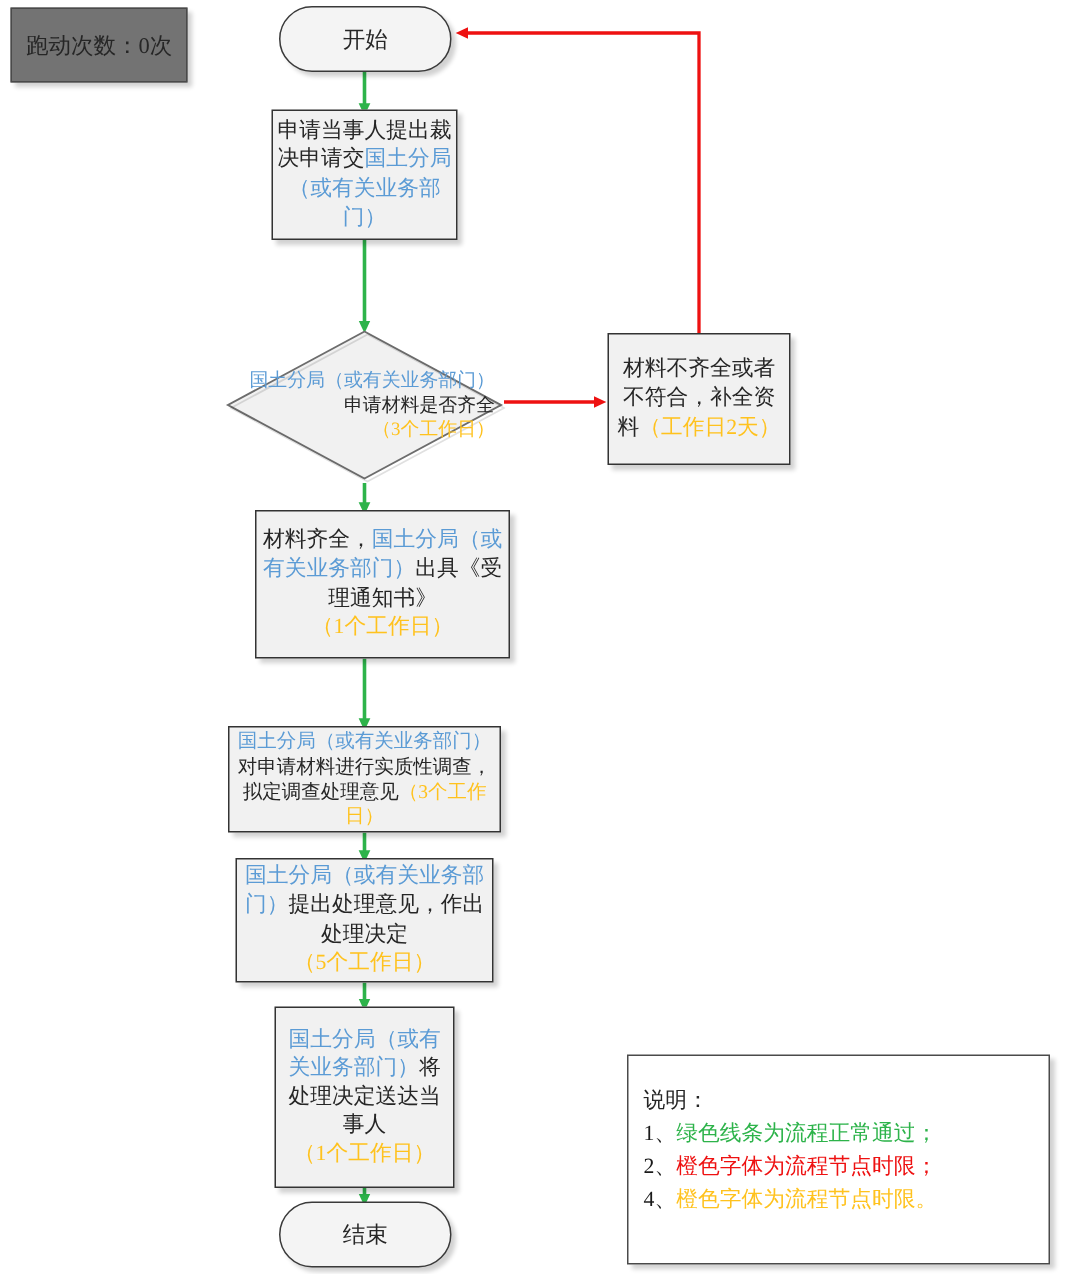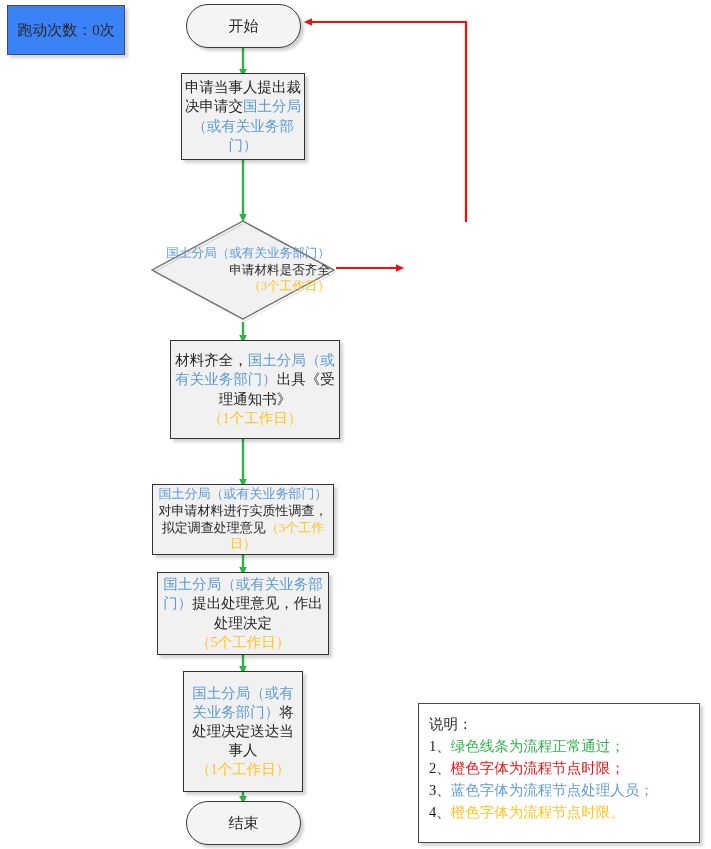--- a/index.html
+++ b/index.html
@@ -32,7 +32,7 @@
   }
 
   .counter{
-    position:absolute;background:#3b82f6;border:1px solid #4a4a4a;
+    position:absolute;background:#737373;border:1px solid #4a4a4a;
     box-shadow:3px 3px 3px rgba(0,0,0,0.18);
     display:flex;align-items:center;justify-content:center;z-index:3;
   }

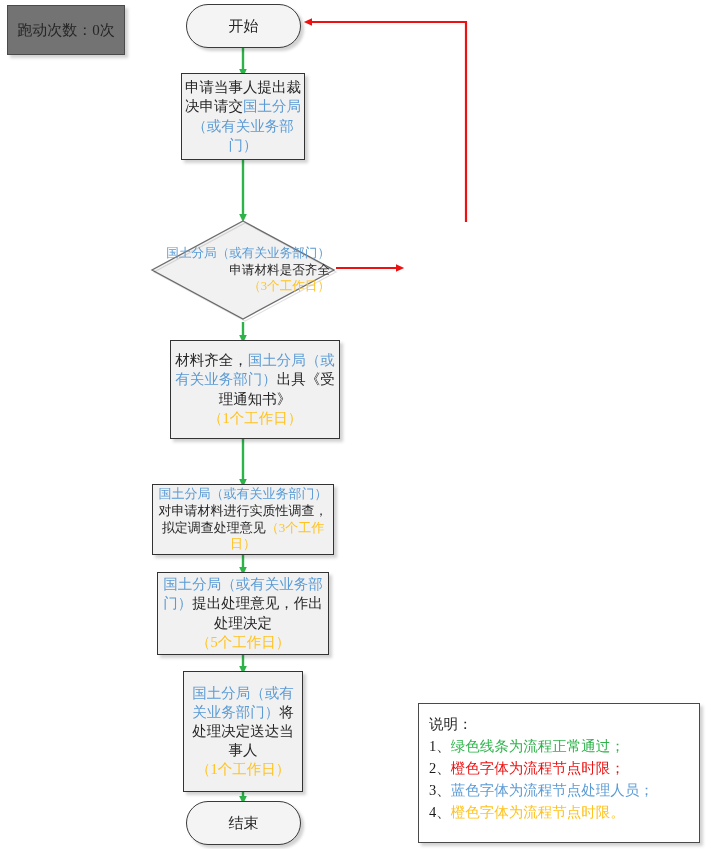--- a/index.html
+++ b/index.html
@@ -118,6 +118,11 @@
     </div>
   </div>
 
+  <div class="node boxnode" style="left:405px;top:222px;width:122px;height:88px;">
+    <span class="txt t14">
+      <span class="c-dark">材料不齐全或者不符合，补全资料</span><span class="c-orange">（工作日2天）</span>
+    </span>
+  </div>
 
   <div class="node boxnode" style="left:170px;top:340px;width:170px;height:99px;">
     <span class="txt t14">

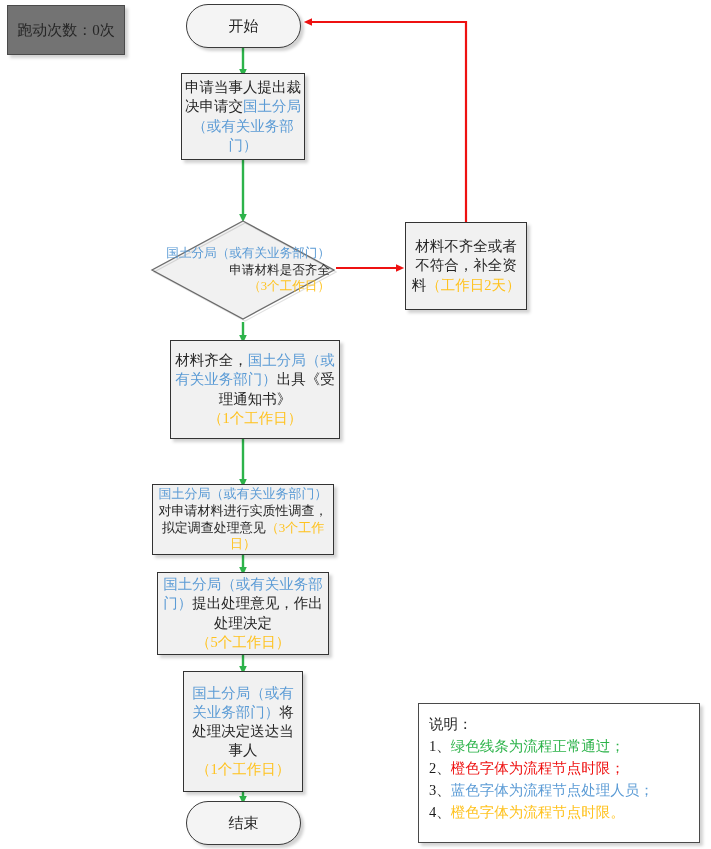--- a/index.html
+++ b/index.html
@@ -39,7 +39,7 @@
   .legend{
     position:absolute;background:#ffffff;border:1px solid #4a4a4a;
     box-shadow:3px 3px 3px rgba(0,0,0,0.18);
-    box-sizing:border-box;padding:9px 0 0 10px;z-index:3;
+    box-sizing:border-box;padding:19px 0 0 10px;z-index:3;
   }
   .legend .lrow{line-height:1.52;white-space:nowrap;}
   .legend .lnum{color:#1a1a1a;}

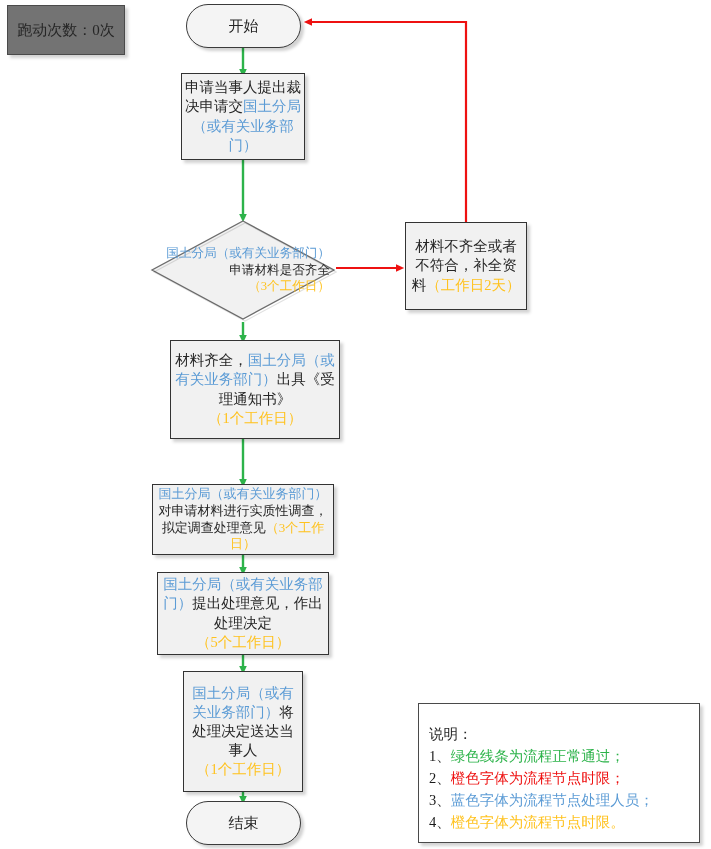--- a/index.html
+++ b/index.html
@@ -164,9 +164,6 @@
       <span class="lnum">2、</span><span class="c-red">橙色字体为流程节点时限；</span>
     </div>
     <div class="lrow t14">
-      <span class="lnum">3、</span><span class="c-blue">蓝色字体为流程节点处理人员；</span>
-    </div>
-    <div class="lrow t14">
       <span class="lnum">4、</span><span class="c-orange">橙色字体为流程节点时限。</span>
     </div>
   </div>

